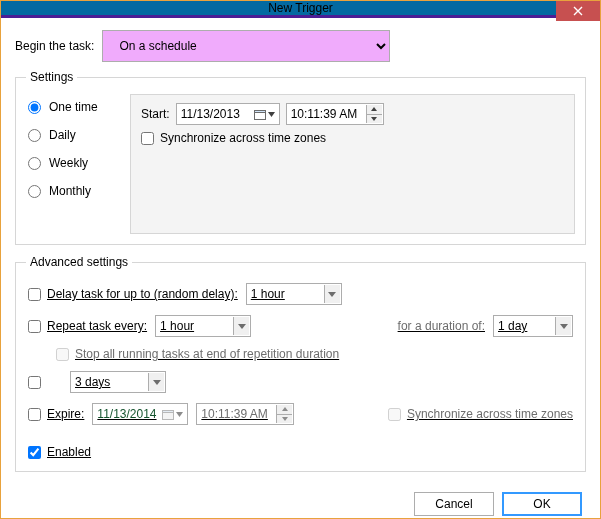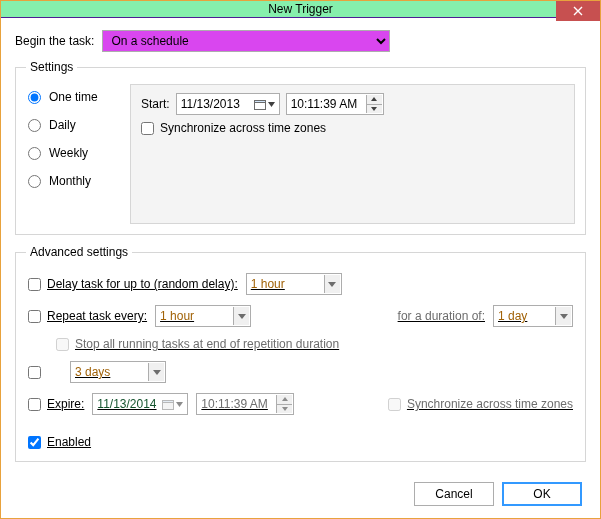--- a/index.html
+++ b/index.html
@@ -21,8 +21,8 @@
   }
   .titlebar {
     height: 28px;
-    background: #86efac;
-    border-bottom: 1px solid #4c1d95;
+    background: #0369a1;
+    border-bottom: 3px solid #4c1d95;
     display: flex;
     align-items: center;
     justify-content: center;

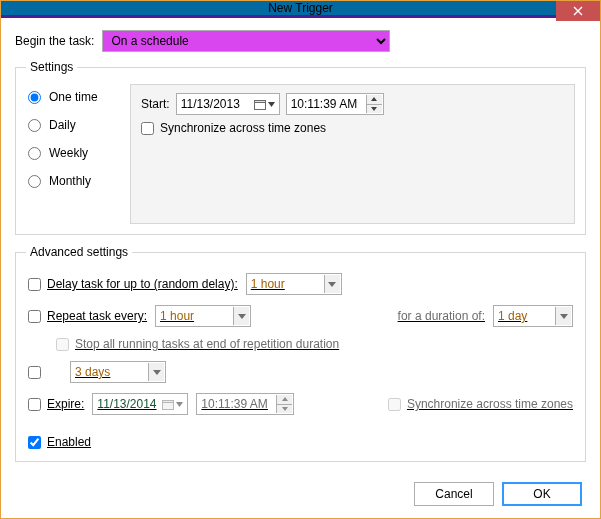--- a/index.html
+++ b/index.html
@@ -61,11 +61,11 @@
   .row-begin label { white-space: nowrap; }
   select.begin-select {
     flex: 0 0 288px;
-    height: 22px;
+    height: 32px;
     border: 1px solid #adadad;
-    background: #d946ef;
+    background: #f0abfc;
     font: inherit;
-    padding: 0 4px;
+    padding: 0 12px;
   }
   fieldset.group {
     border: 1px solid #d6d6d6;

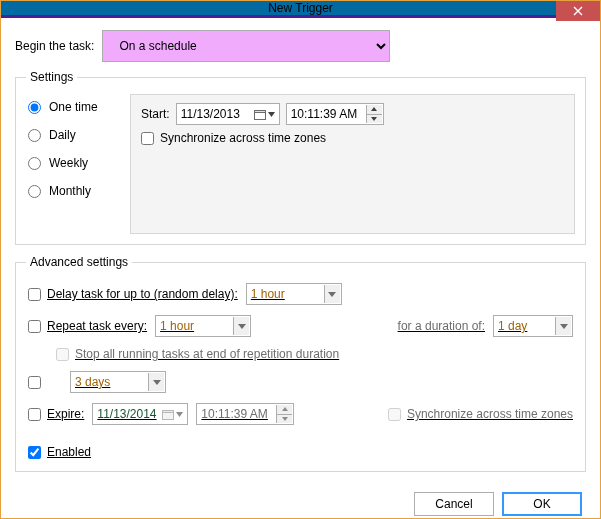--- a/index.html
+++ b/index.html
@@ -166,7 +166,7 @@
     display:inline-flex;
     align-items:center;
     position:relative;
-    color:#a16207;
+    color:#000000;
   }
   .fake-select .dd {
     position:absolute; right:1px; top:1px; bottom:1px; width:16px;

